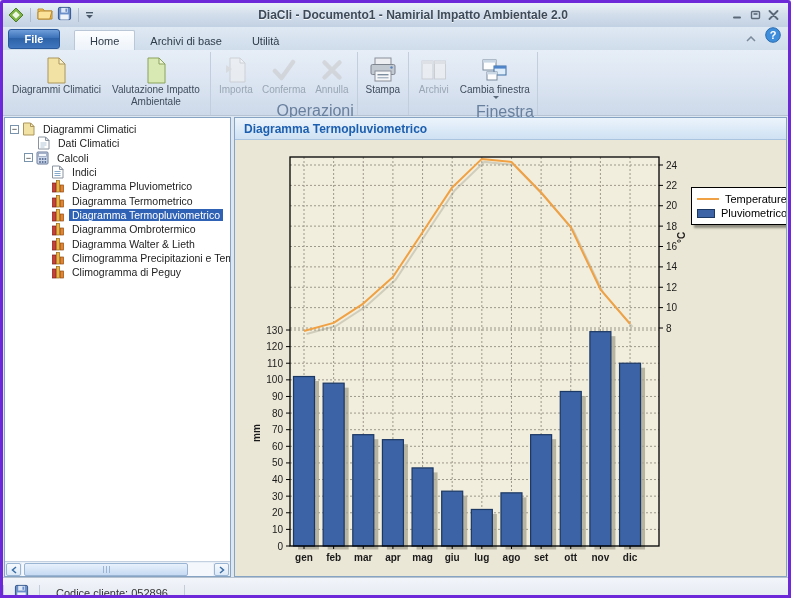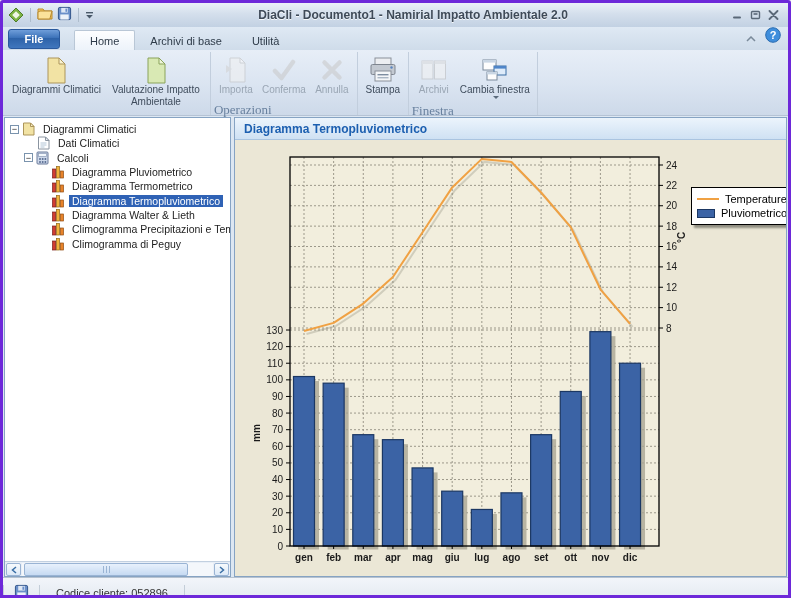--- a/index.html
+++ b/index.html
@@ -37,7 +37,7 @@
             border-bottom:1px solid #b5c3d5; }
   .ribbon-group { display:flex; flex-direction:column; border-right:1px solid #c2cedd; padding:1px 3px 0 3px; }
   .rg-buttons { flex:1; display:flex; align-items:stretch; }
-  .rg-label { height:14px; text-align:left; font-size:13px; color:#68809e; padding-top:1px;font-family:Liberation Serif, serif; }
+  .rg-label { height:14px; text-align:right; font-size:16px; color:#68809e; padding-top:1px; }
   .big-btn { display:flex; flex-direction:column; align-items:center; justify-content:flex-start;
              padding:3px 4px 0 4px; min-width:44px; max-width:102px; font-size:10px; color:#3f4c5c;
              text-align:center; line-height:1.18; border-radius:3px; }

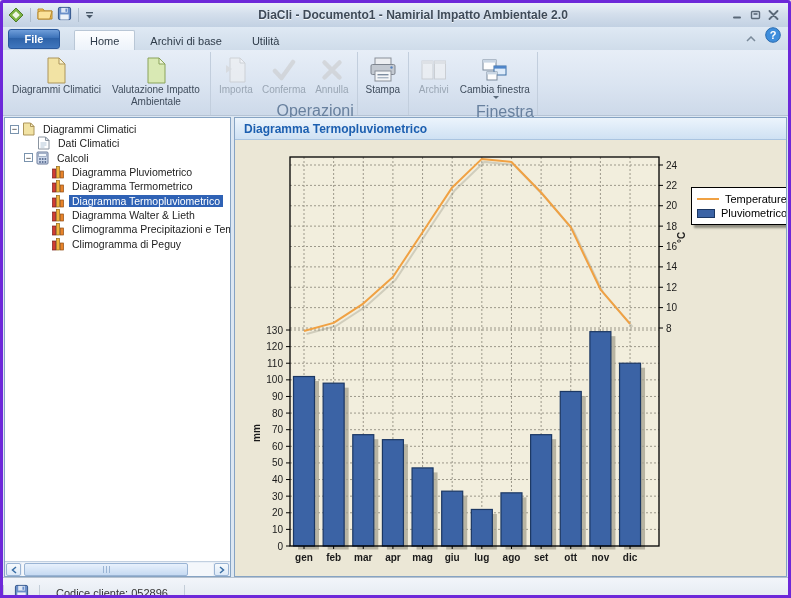--- a/index.html
+++ b/index.html
@@ -319,6 +319,17 @@
               </svg>
             </span>
             <span class="t-label">Calcoli</span>
+          </div>
+          <div class="tree-row" style="padding-left: 30px;">
+            <span class="exp-spacer"></span>
+            <span class="t-icon">
+              <svg width="13" height="14" viewBox="0 0 13 14">
+                <path d="M1.5 1h7L12 4.5V13H1.5z" fill="#fff" stroke="#8a94a0"></path>
+                <path d="M8.5 1v3.5H12z" fill="#eef2f6" stroke="#8a94a0"></path>
+                <path d="M3.5 6.5h6 M3.5 8.5h6 M3.5 10.5h6" stroke="#7aa0c4" stroke-width=".9"></path>
+              </svg>
+            </span>
+            <span class="t-label">Indici</span>
           </div>
           <div class="tree-row" style="padding-left: 30px;">
             <span class="exp-spacer"></span>

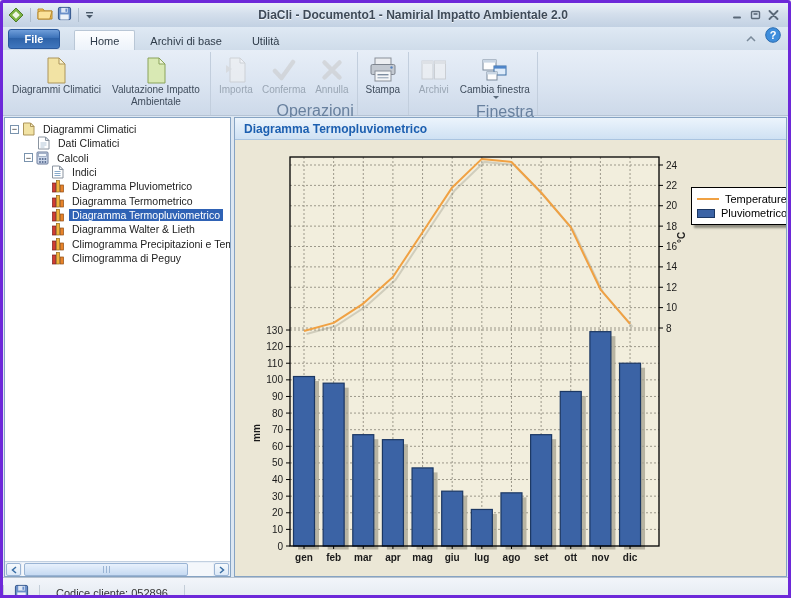--- a/index.html
+++ b/index.html
@@ -363,6 +363,17 @@
               </svg>
             </span>
             <span class="t-label selected">Diagramma Termopluviometrico</span>
+          </div>
+          <div class="tree-row" style="padding-left: 30px;">
+            <span class="exp-spacer"></span>
+            <span class="t-icon">
+              <svg width="14" height="14" viewBox="0 0 14 14">
+                <rect x="1.5" y="4" width="3.2" height="9" fill="#d23c32" stroke="#7a1f1a" stroke-width=".7"></rect>
+                <rect x="5.4" y="1.5" width="3.2" height="11.5" fill="#f3b33c" stroke="#916716" stroke-width=".7"></rect>
+                <rect x="9.3" y="6" width="3.2" height="7" fill="#e8832a" stroke="#8f4c12" stroke-width=".7"></rect>
+              </svg>
+            </span>
+            <span class="t-label">Diagramma Ombrotermico</span>
           </div>
           <div class="tree-row" style="padding-left: 30px;">
             <span class="exp-spacer"></span>

